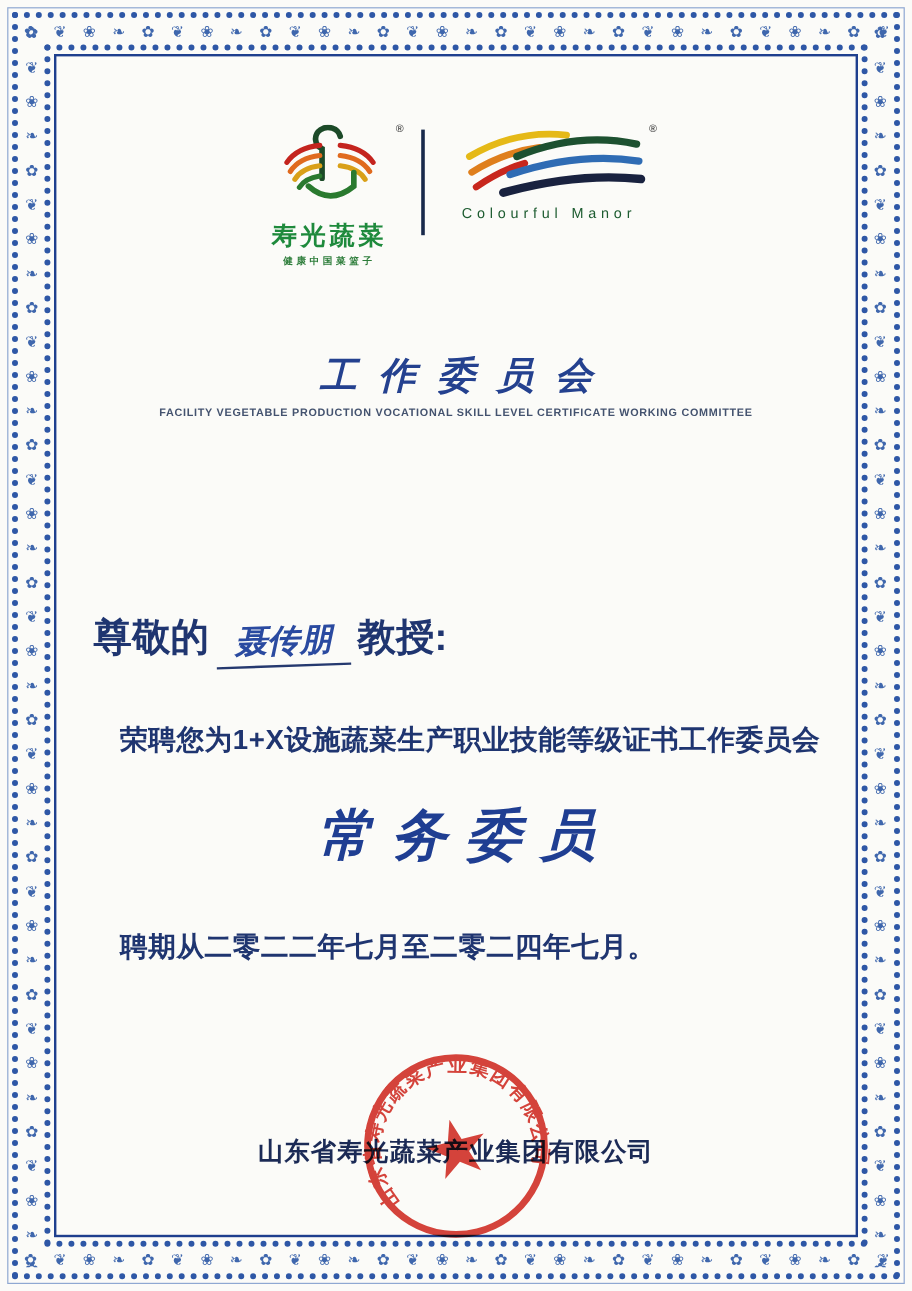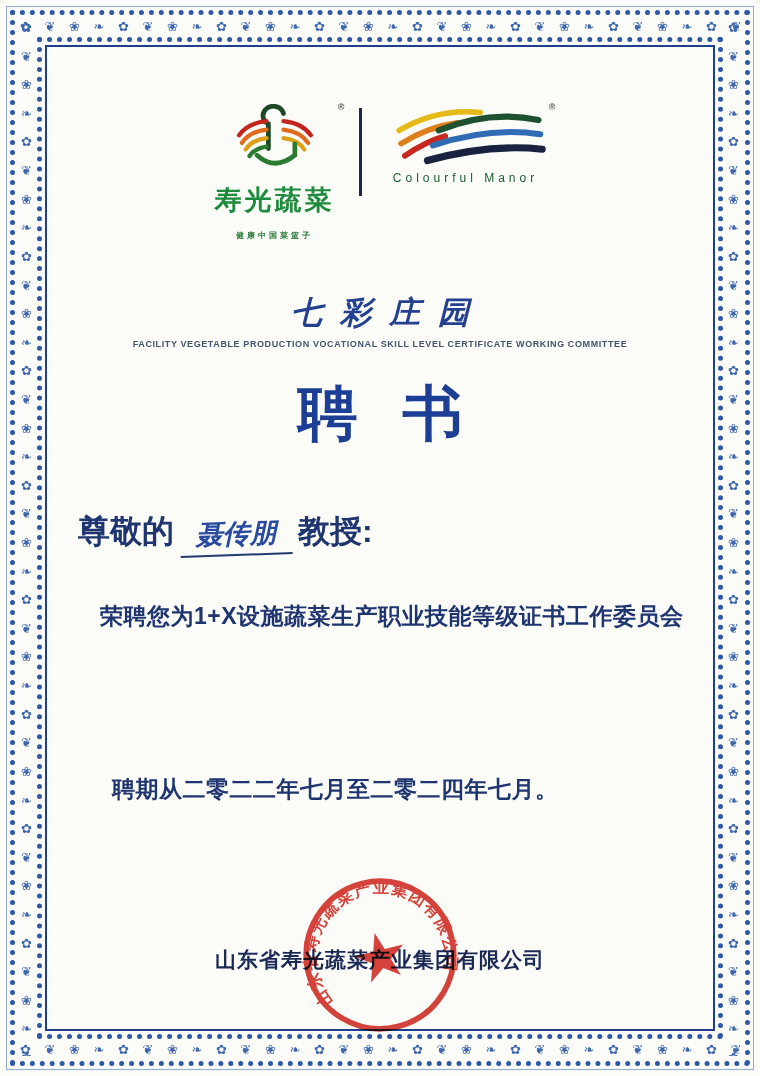--- a/index.html
+++ b/index.html
@@ -35,7 +35,7 @@
   .logo-block{position:relative;display:flex;flex-direction:column;align-items:center;}
   .logo-reg{position:absolute;top:-2px;right:-10px;font-size:9px;color:#555;font-weight:bold;}
   .logo-divider{width:3px;height:88px;background:#18294b;margin-top:4px;}
-  .logo-left-name{margin-top:4px;font-size:27px;font-weight:bold;color:#1e8a3c;letter-spacing:3px;}
+  .logo-left-name{margin-top:4px;font-size:21px;font-weight:bold;color:#1e8a3c;letter-spacing:3px;}
   .logo-left-tagline{margin-top:12px;font-size:8px;font-weight:bold;color:#2d7d3a;letter-spacing:3px;}
   .logo-right-name{margin-top:2px;font-size:25px;font-weight:bold;color:#1d5c30;letter-spacing:8px;}
   .logo-right-sub{margin-top:1px;font-size:12px;font-weight:normal;color:#1d5c30;letter-spacing:4px;}

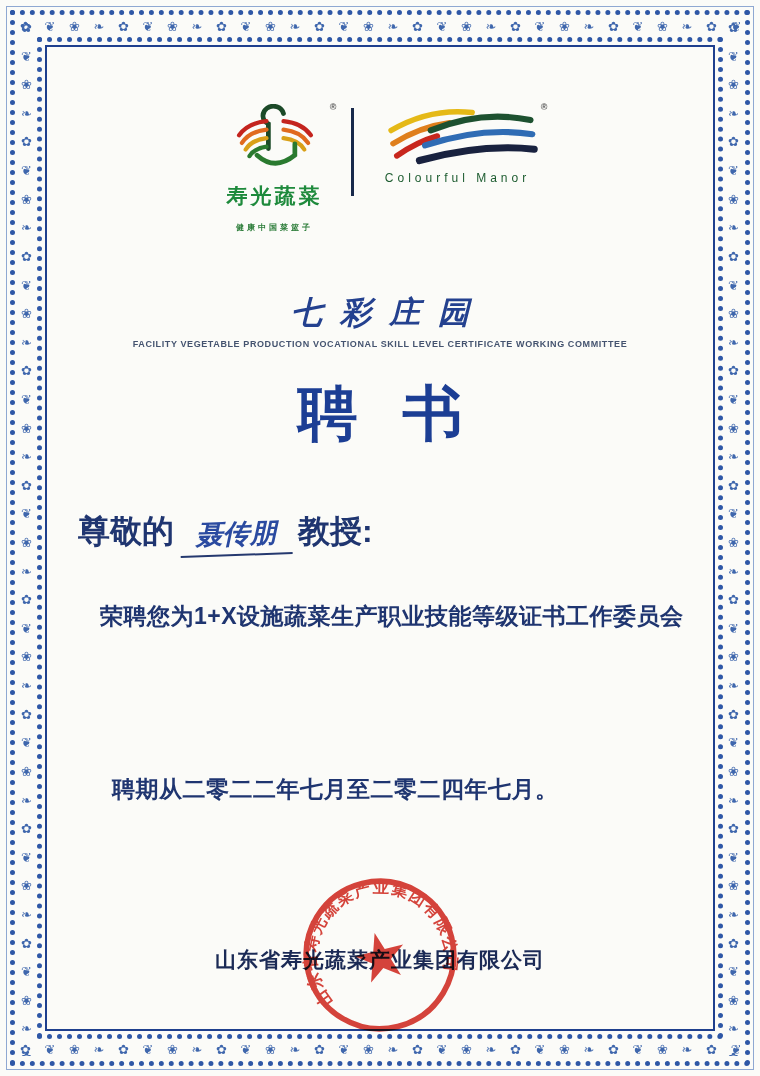--- a/index.html
+++ b/index.html
@@ -36,7 +36,7 @@
   .logo-reg{position:absolute;top:-2px;right:-10px;font-size:9px;color:#555;font-weight:bold;}
   .logo-divider{width:3px;height:88px;background:#18294b;margin-top:4px;}
   .logo-left-name{margin-top:4px;font-size:21px;font-weight:bold;color:#1e8a3c;letter-spacing:3px;}
-  .logo-left-tagline{margin-top:12px;font-size:8px;font-weight:bold;color:#2d7d3a;letter-spacing:3px;}
+  .logo-left-tagline{margin-top:2px;font-size:8px;font-weight:bold;color:#2d7d3a;letter-spacing:3px;}
   .logo-right-name{margin-top:2px;font-size:25px;font-weight:bold;color:#1d5c30;letter-spacing:8px;}
   .logo-right-sub{margin-top:1px;font-size:12px;font-weight:normal;color:#1d5c30;letter-spacing:4px;}
 

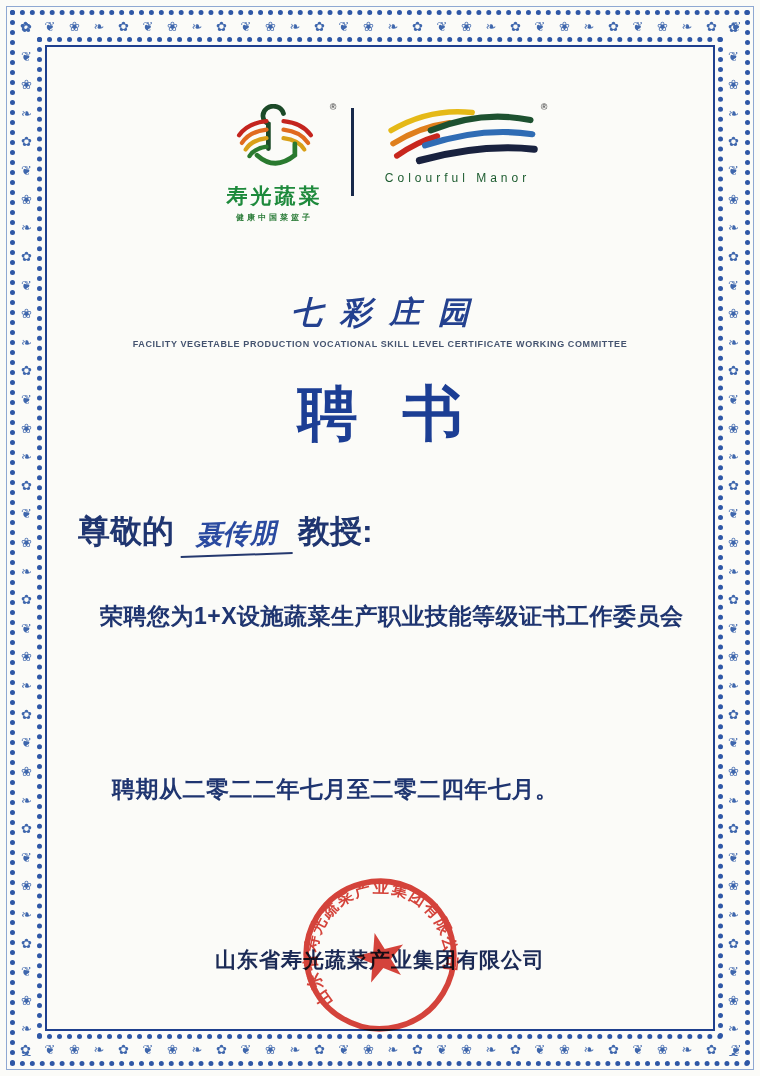--- a/index.html
+++ b/index.html
@@ -132,7 +132,7 @@
     </div>
   </div>
 
-  <div class="committee-cn2">七彩庄园</div>
+  <div class="committee-cn2">工作委员会</div>
   <div class="committee-en">FACILITY VEGETABLE PRODUCTION VOCATIONAL SKILL LEVEL CERTIFICATE WORKING COMMITTEE</div>
 
   <div class="doc-title">聘 书</div>

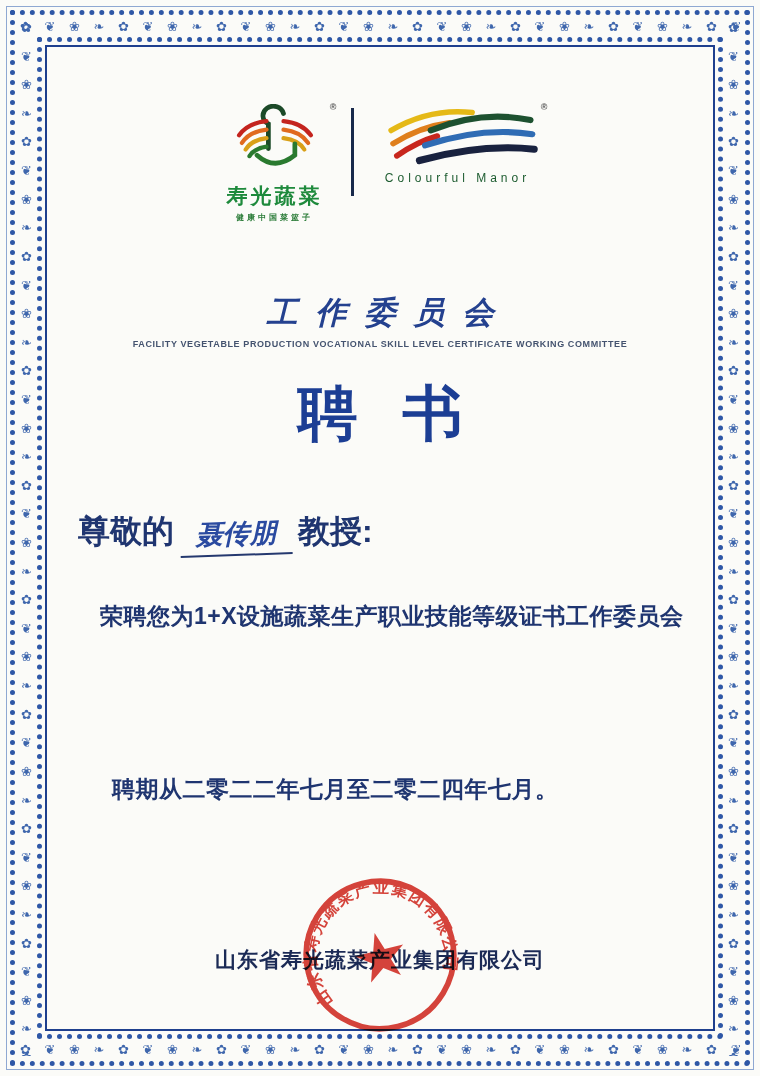--- a/index.html
+++ b/index.html
@@ -135,7 +135,6 @@
   <div class="committee-cn2">工作委员会</div>
   <div class="committee-en">FACILITY VEGETABLE PRODUCTION VOCATIONAL SKILL LEVEL CERTIFICATE WORKING COMMITTEE</div>
 
-  <div class="doc-title">聘 书</div>
 
   <div class="salutation">
     <span class="sal-prefix">尊敬的</span>

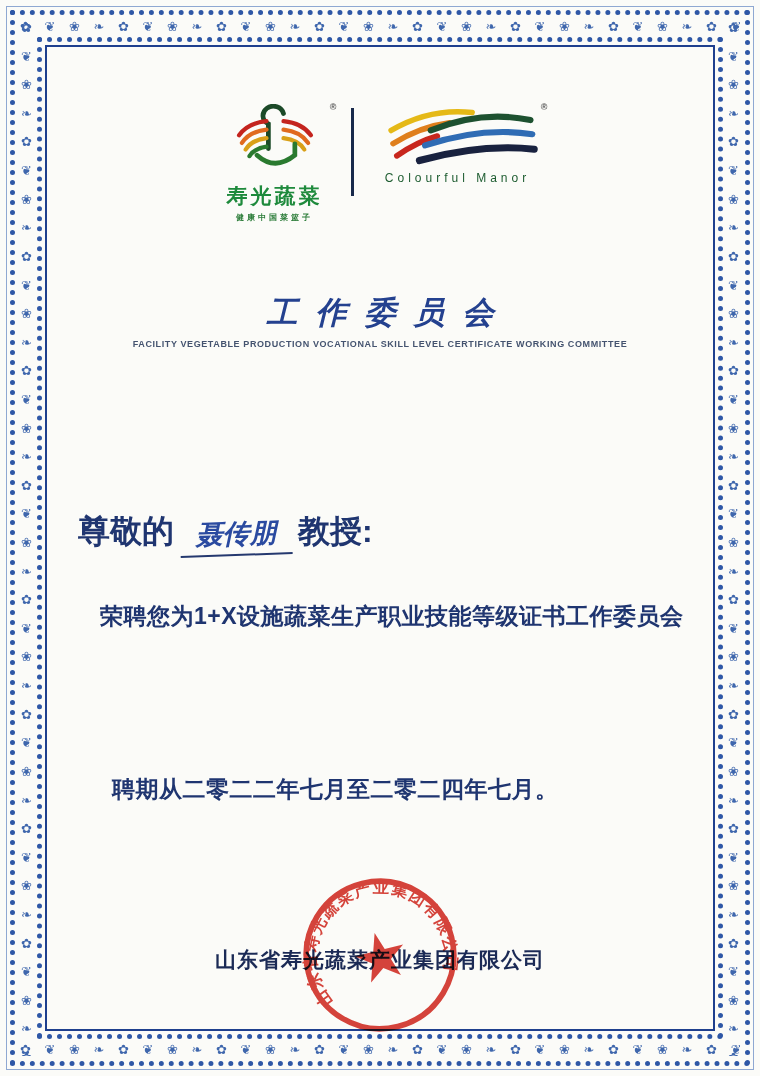--- a/index.html
+++ b/index.html
@@ -143,6 +143,7 @@
   </div>
 
   <div class="appointment">荣聘您为1+X设施蔬菜生产职业技能等级证书工作委员会</div>
+  <div class="position-title">常务委员</div>
   <div class="term">聘期从二零二二年七月至二零二四年七月。</div>
 
   <div class="footer-issuer">山东省寿光蔬菜产业集团有限公司</div>

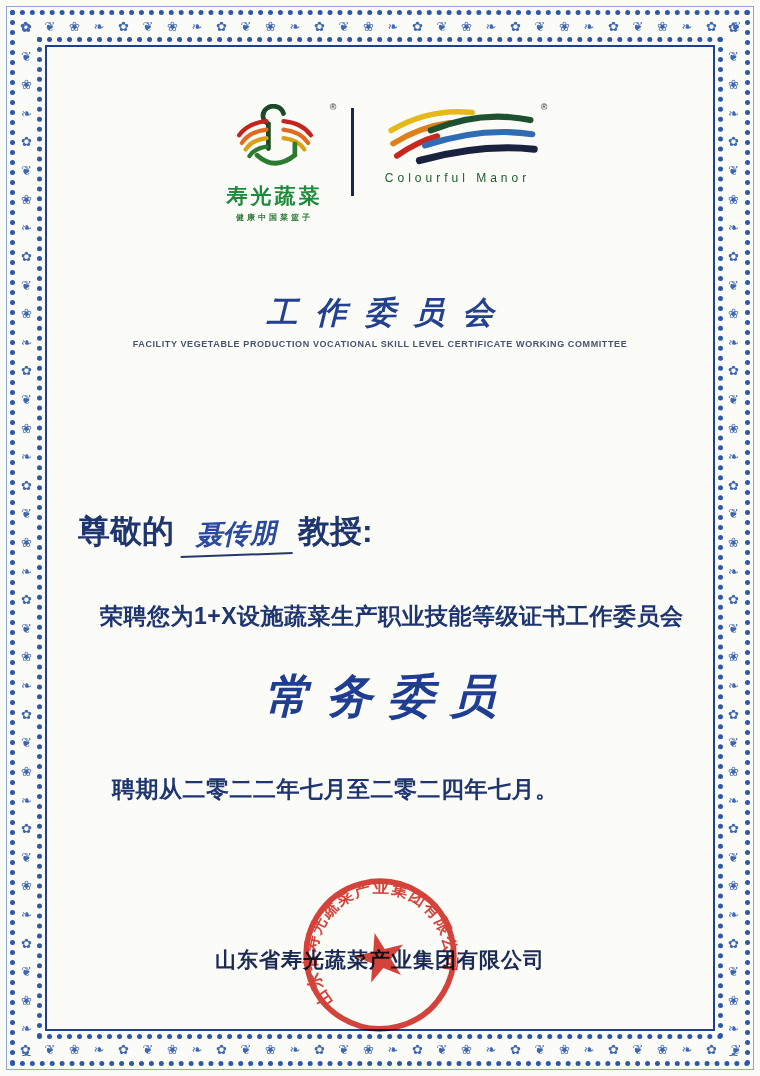--- a/index.html
+++ b/index.html
@@ -71,7 +71,7 @@
   .position-title{position:absolute;left:46px;right:46px;top:666px;text-align:center;
     font-family:"DejaVu Serif",serif;font-style:italic;font-weight:bold;
     font-size:46px;color:#1f3e92;letter-spacing:16px;text-indent:16px;}
-  .term{position:absolute;left:112px;right:46px;top:774px;
+  .term{position:absolute;left:100px;right:46px;top:774px;
     font-size:23px;font-weight:bold;color:#1f3570;letter-spacing:0.5px;}
 
   

